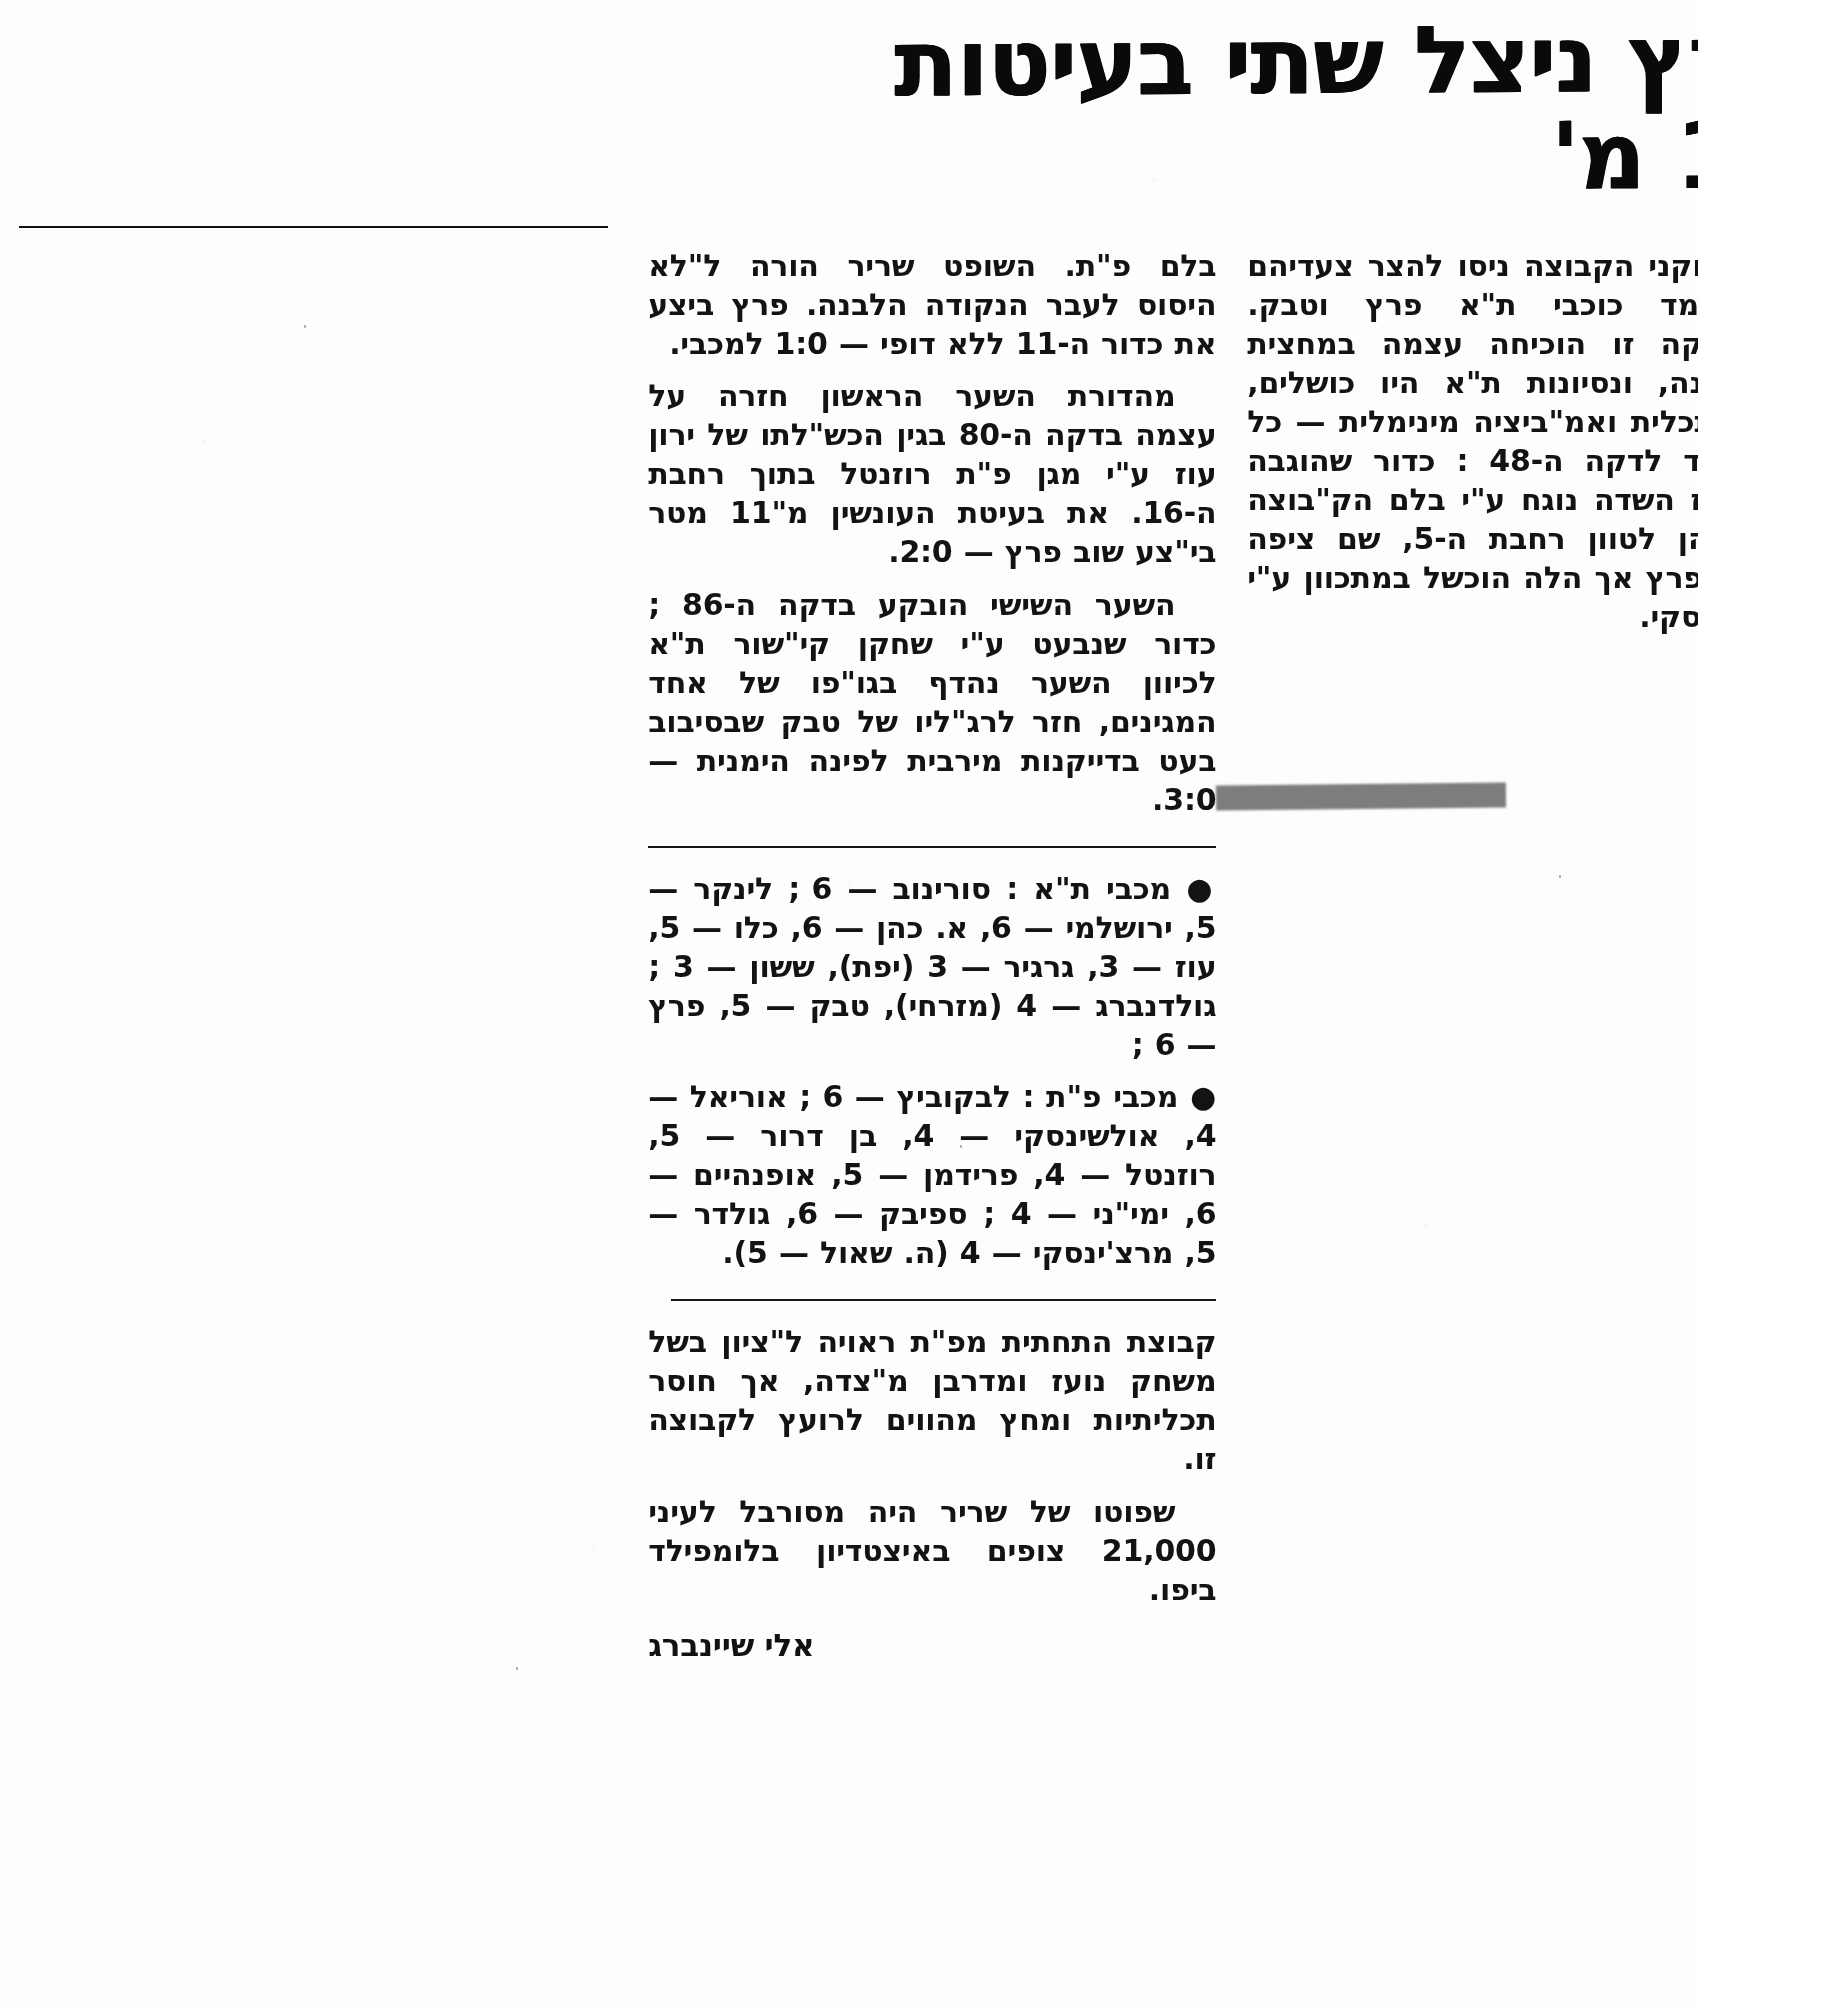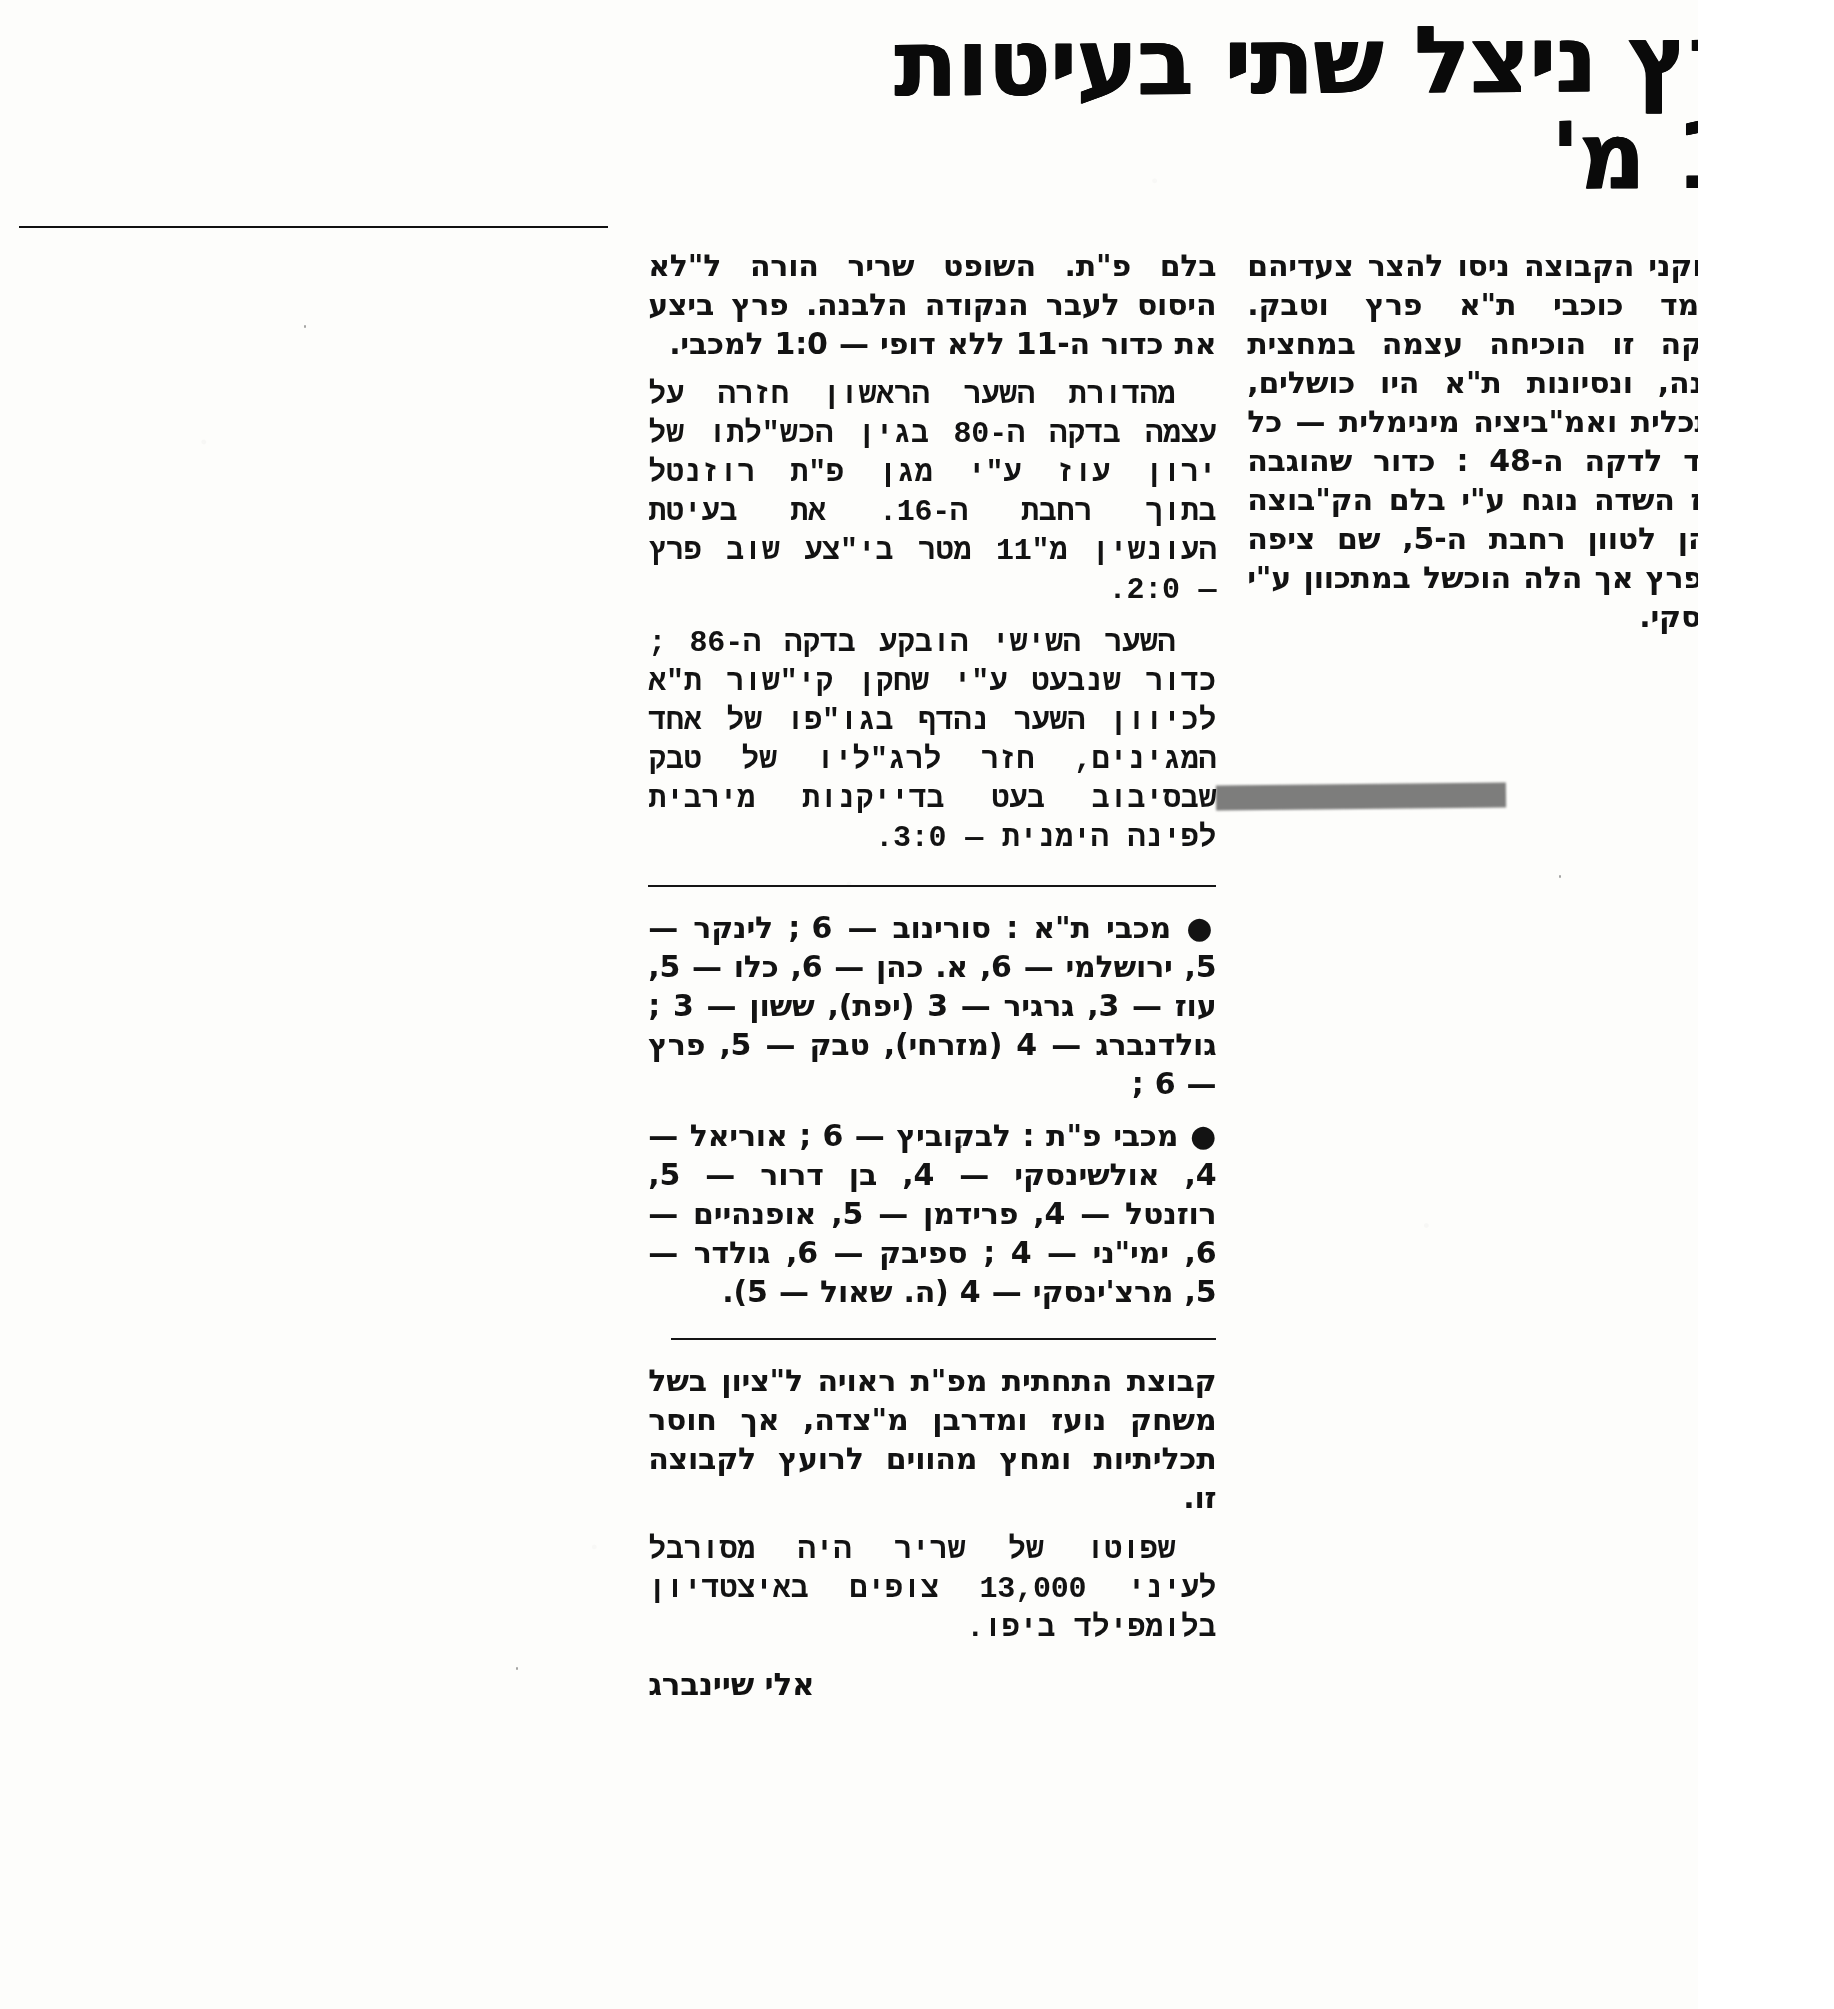--- a/index.html
+++ b/index.html
@@ -92,7 +92,6 @@
   }
   .col p.indent {
     text-indent: 41px;
-    font-family: Liberation Mono, monospace;
   }
 
   

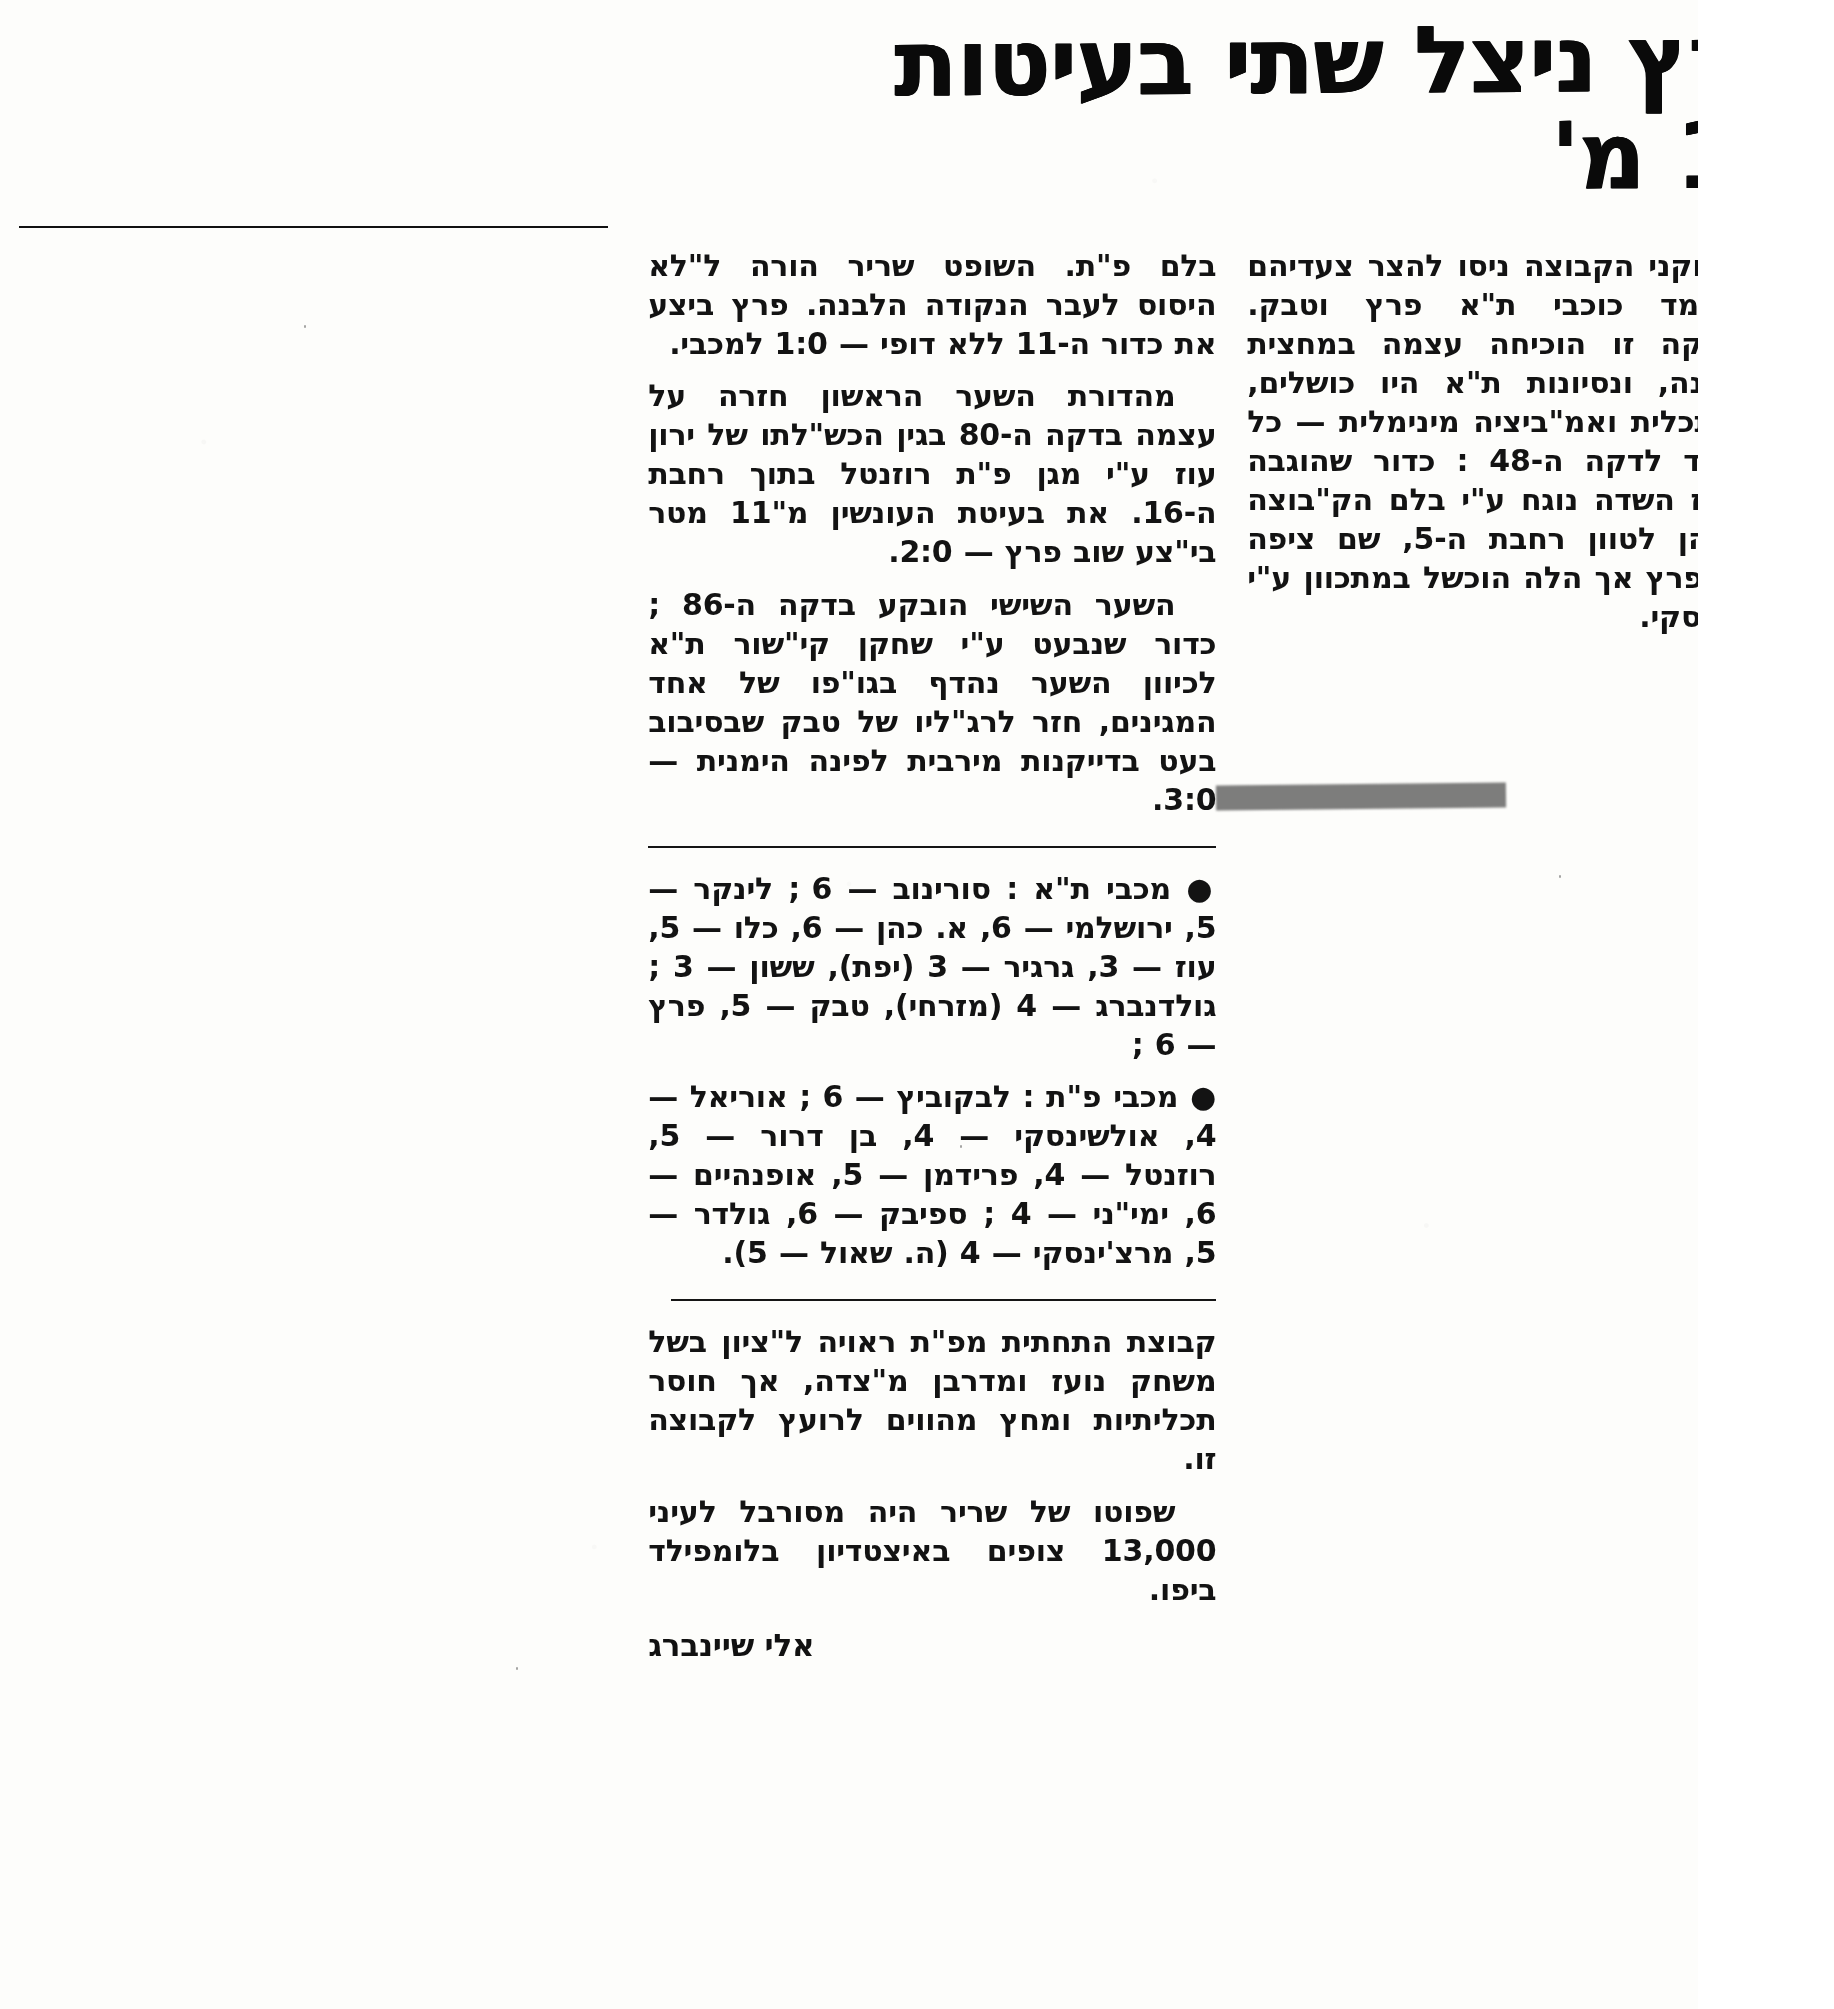--- a/index.html
+++ b/index.html
@@ -188,7 +188,7 @@
         <hr class="hr-col short">
 
         <p>קבוצת התחתית מפ"ת ראויה ל"ציון בשל משחק נועז ומדרבן מ"צדה, אך חוסר תכליתיות ומחץ מהווים לרועץ לקבוצה זו.</p>
-        <p class="indent">שפוטו של שריר היה מסורבל לעיני 13,000 צופים באיצטדיון בלומפילד ביפו.</p>
+        <p class="indent">שפוטו של שריר היה מסורבל לעיני 21,000 צופים באיצטדיון בלומפילד ביפו.</p>
 
         <div class="signature">אלי שיינברג</div>
       </div>

